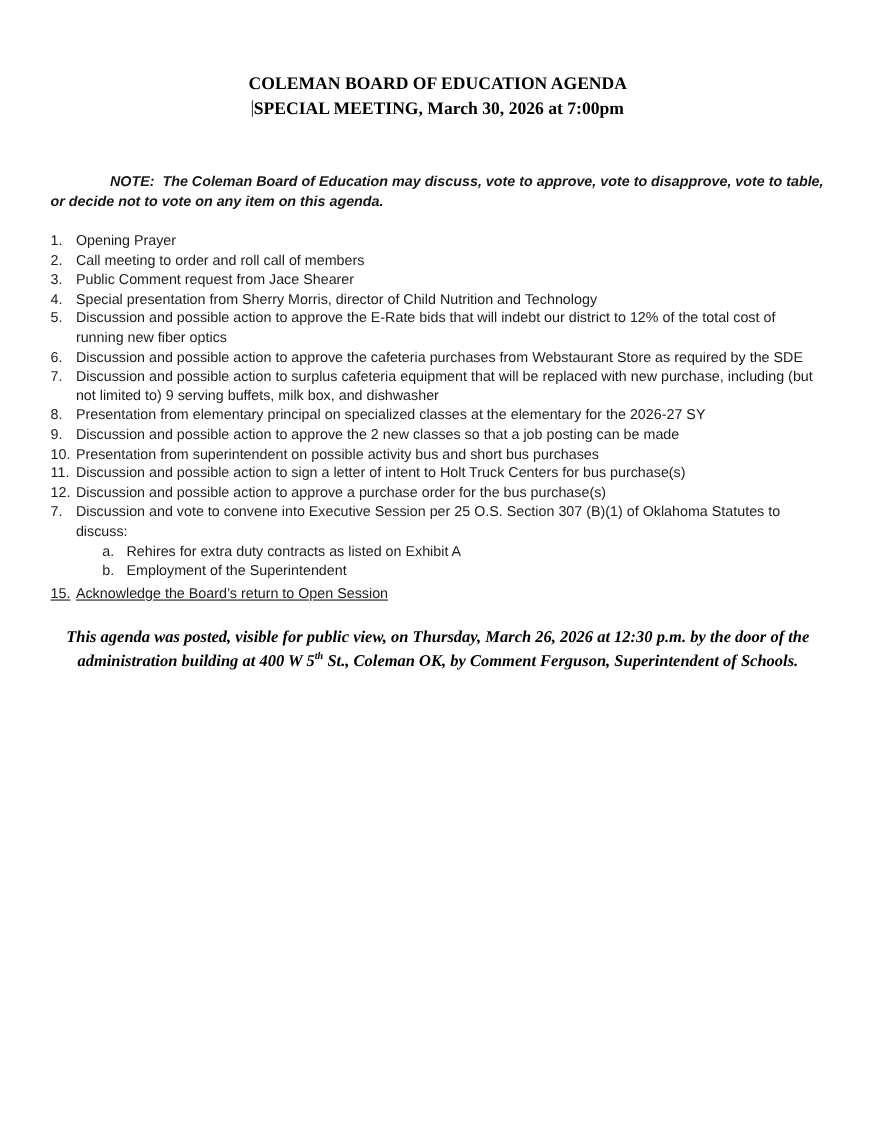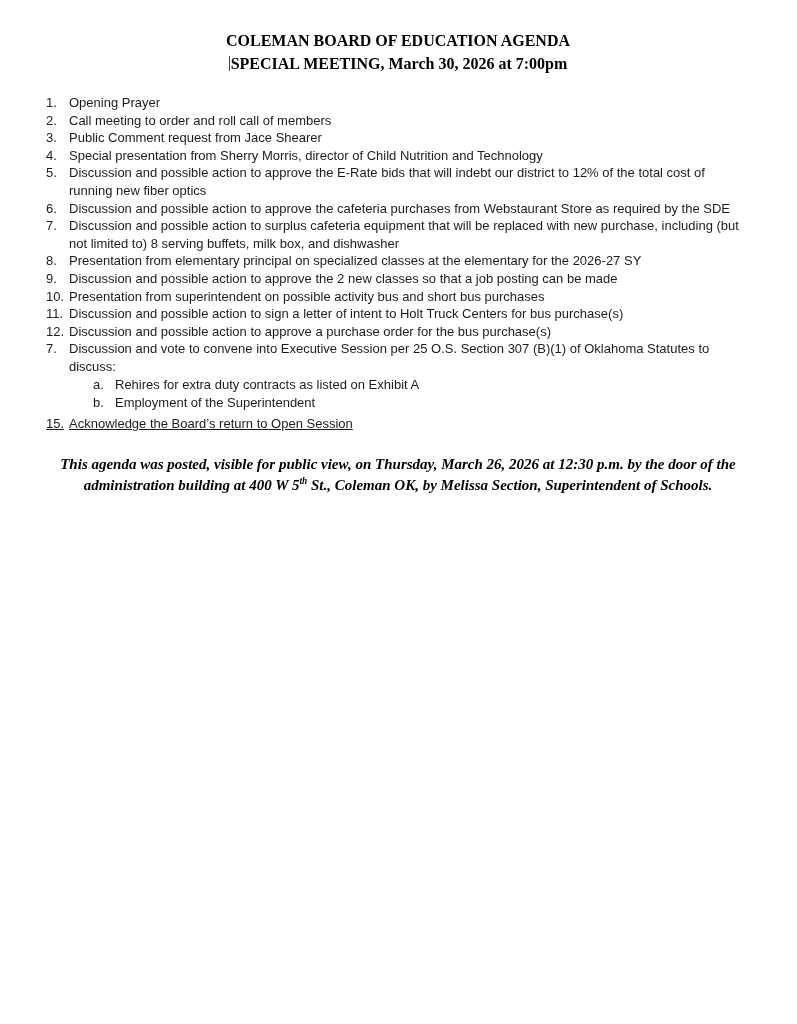--- a/index.html
+++ b/index.html
@@ -15,7 +15,7 @@
     width: 797px;
     height: 879px;
     background: #ffffff;
-    padding: 30px 47px 0 46px;
+    padding: 66px 47px 0 46px;
   }
   .title-block {
     text-align: center;

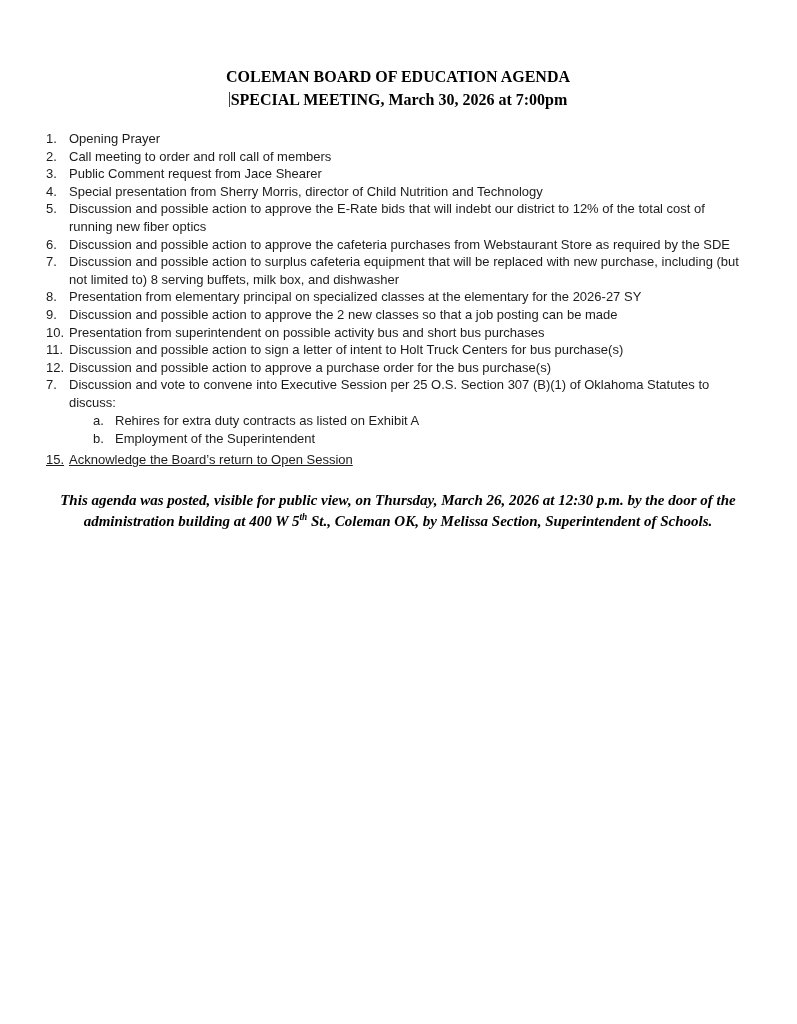--- a/index.html
+++ b/index.html
@@ -89,6 +89,7 @@
     <div><span class="caret"></span><span>SPECIAL MEETING, March 30, 2026 at 7:00pm</span></div>
   </header>
 
+  <p class="note">NOTE:  The Coleman Board of Education may discuss, vote to approve, vote to disapprove, vote to table, or decide not to vote on any item on this agenda.</p>
 
   <div class="list">
 

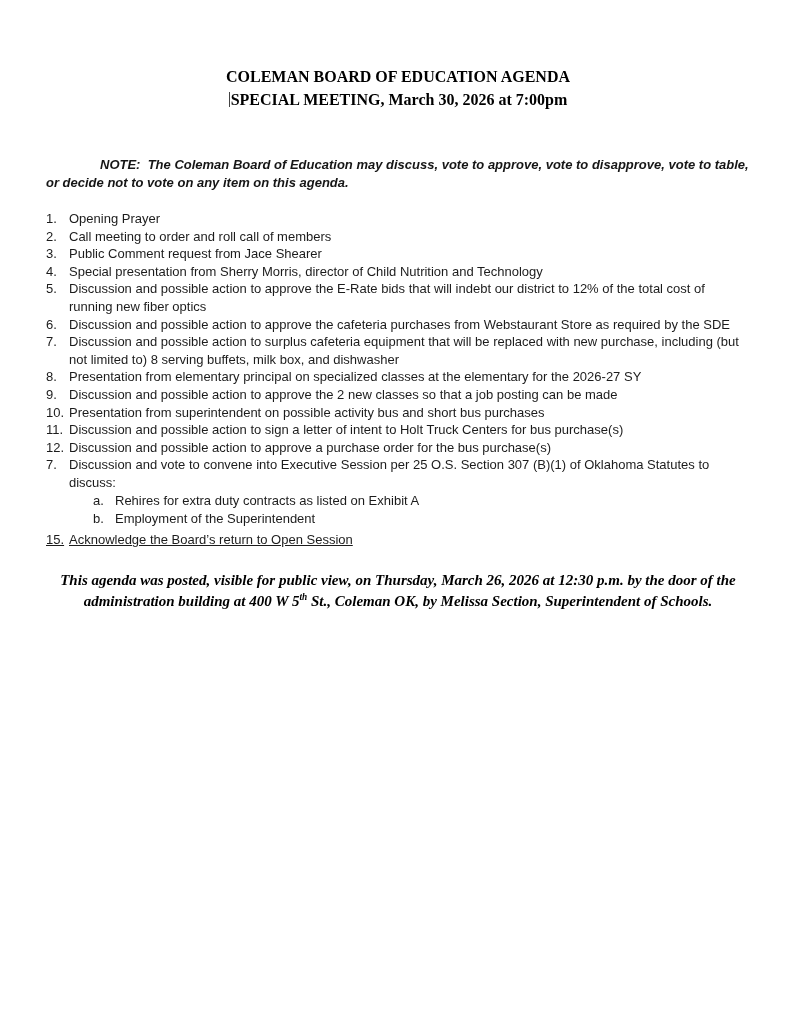--- a/index.html
+++ b/index.html
@@ -125,7 +125,7 @@
 
     <div class="item">
       <span class="num">7.</span>
-      <span class="txt">Discussion and possible action to surplus cafeteria equipment that will be replaced with new purchase, including (but not limited to) 8 serving buffets, milk box, and dishwasher</span>
+      <span class="txt">Discussion and possible action to surplus cafeteria equipment that will be replaced with new purchase, including (but not limited to) 9 serving buffets, milk box, and dishwasher</span>
     </div>
 
     <div class="item">

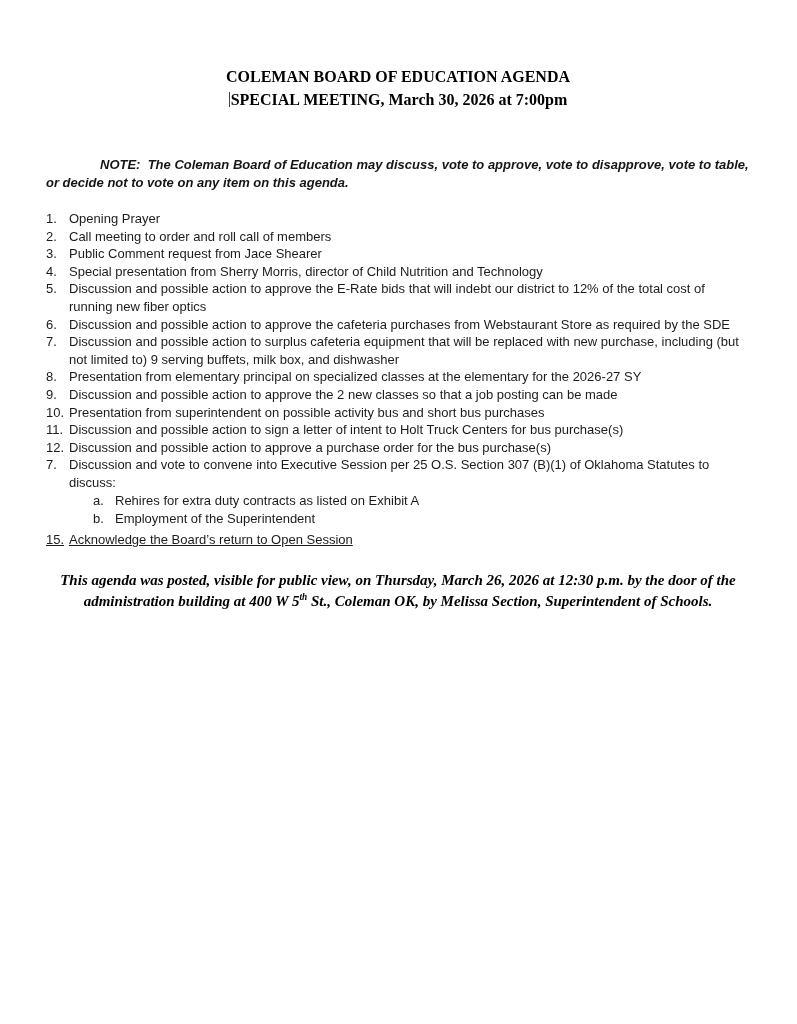--- a/index.html
+++ b/index.html
@@ -179,7 +179,7 @@
   </div>
 
   <div class="footer">
-    <span>This agenda was posted, visible for public view, on Thursday, March 26, 2026 at 12:30 p.m. by the door of the administration building at 400 W 5</span><sup>th</sup><span> St., Coleman OK, by Melissa Section, Superintendent of Schools.</span>
+    <span>This agenda was posted, visible for public view, on Thursday, March 26, 2026 at 12:30 p.m. by the door of the administration building at 400 W 5</span><sup>th</sup><span> St., Coleman OK, by Comment Ferguson, Superintendent of Schools.</span>
   </div>
 
 </div>

